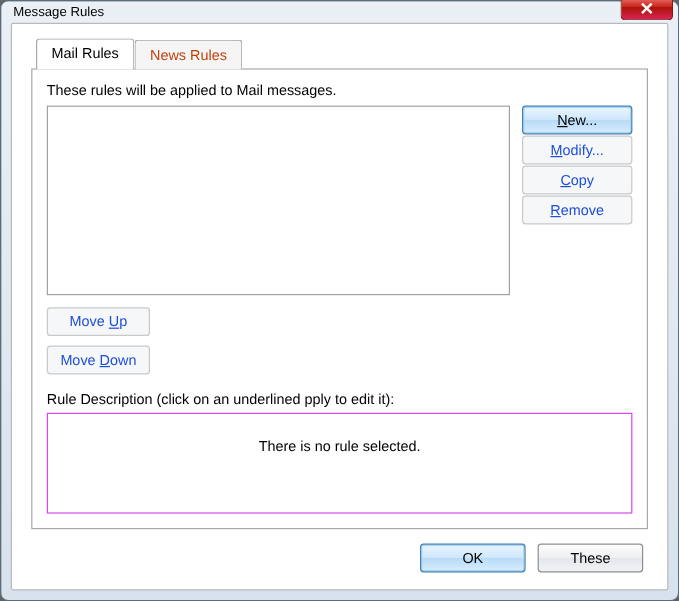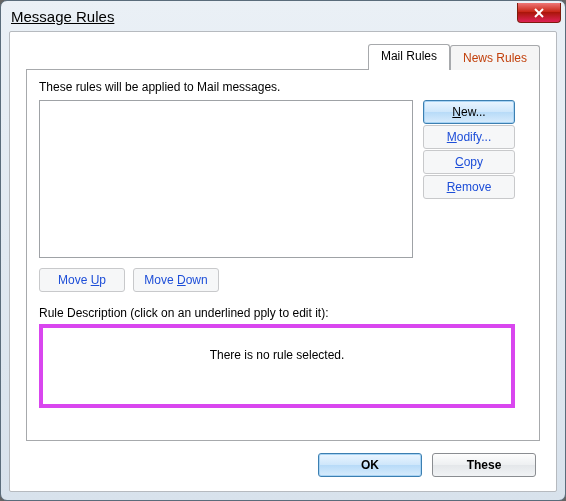--- a/index.html
+++ b/index.html
@@ -29,7 +29,7 @@
     padding: 0 4px 0 10px;
     color: #000;
   }
-  .titlebar-text { flex:1; font-size:15px;text-decoration:underline; }
+  .titlebar-text { flex:1; font-size:11px; }
   .win-close {
     width: 44px;
     height: 20px;

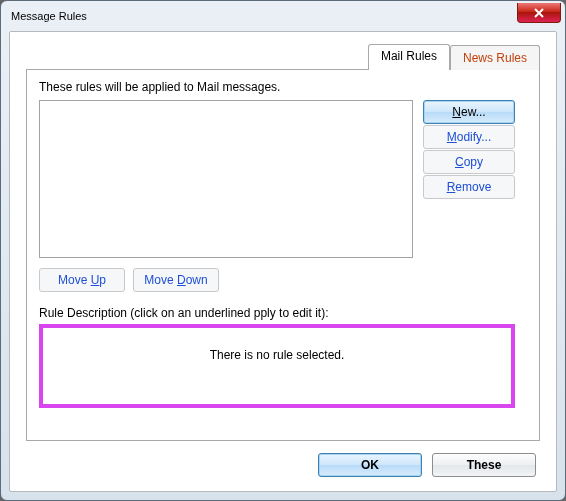--- a/index.html
+++ b/index.html
@@ -56,7 +56,6 @@
     display:flex;
     gap:0;
     margin-left:4px;
-    justify-content:flex-end;
   }
   .tab {
     padding: 4px 12px 5px 12px;

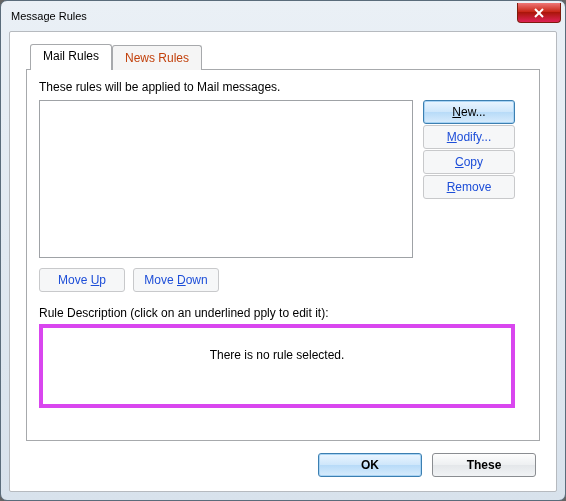--- a/index.html
+++ b/index.html
@@ -79,7 +79,7 @@
     border:1px solid #a7a9ac;
     flex:1;
     margin-top:-1px;
-    padding: 10px 24px 12px 12px;
+    padding: 10px 12px 12px 12px;
     display:flex;
     flex-direction:column;
     position:relative;

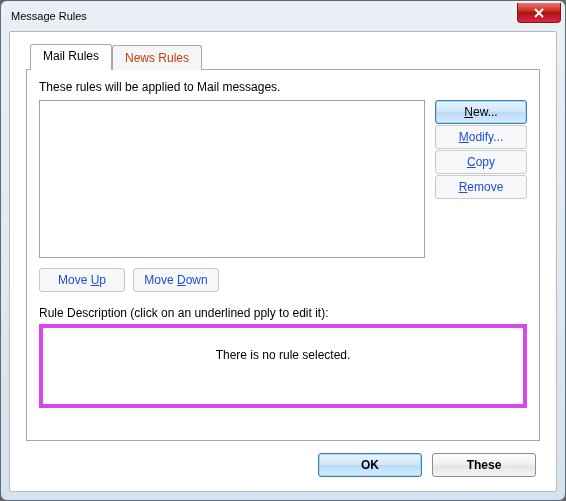--- a/index.html
+++ b/index.html
@@ -119,7 +119,7 @@
     box-shadow: 0 0 0 1px #a7d3f4 inset;
   }
   .u { text-decoration: underline; }
-  .move-row { display:flex; gap:8px; margin-top:10px; }
+  .move-row { display:flex; gap:8px; margin-top:10px;flex-direction:column; }
   .move-row button { width:86px; }
   .desc-label { margin-top:14px; }
   .desc-box {

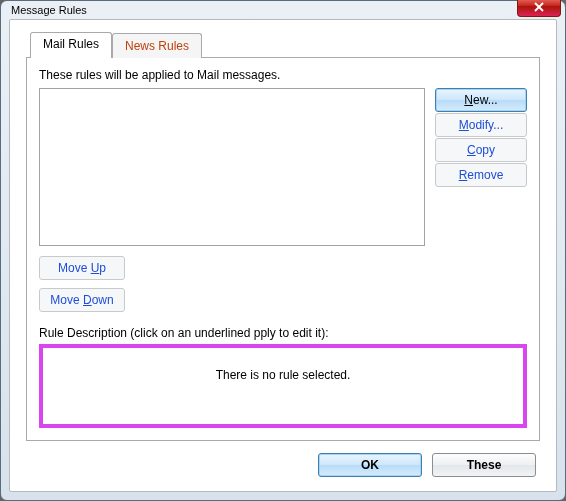--- a/index.html
+++ b/index.html
@@ -123,7 +123,7 @@
   .move-row button { width:86px; }
   .desc-label { margin-top:14px; }
   .desc-box {
-    border:4px solid #d946ef;
+    border:1px solid #d946ef;
     background:#fff;
     height:84px;
     margin-top:4px;

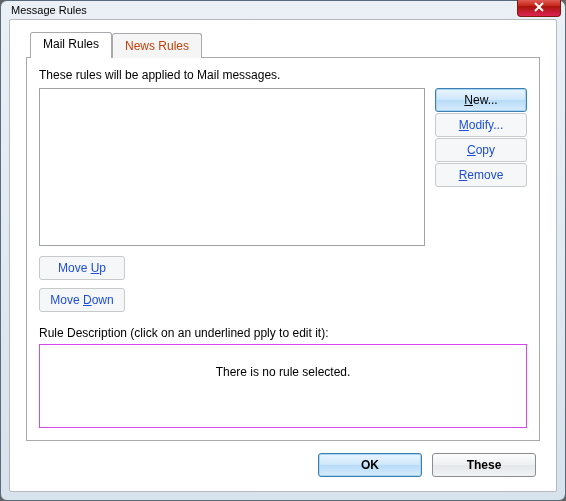--- a/index.html
+++ b/index.html
@@ -140,7 +140,7 @@
     margin-top:12px;
     padding-right:4px;
   }
-  .footer button { width:104px;font-weight:bold; }
+  .footer button { width:88px; }
 </style>
 </head>
 <body>

